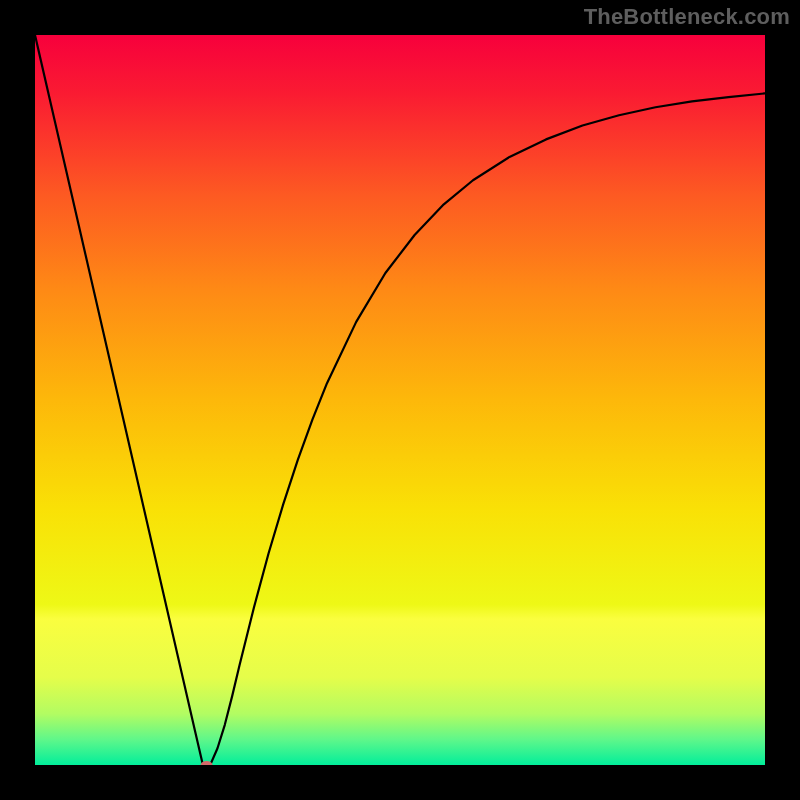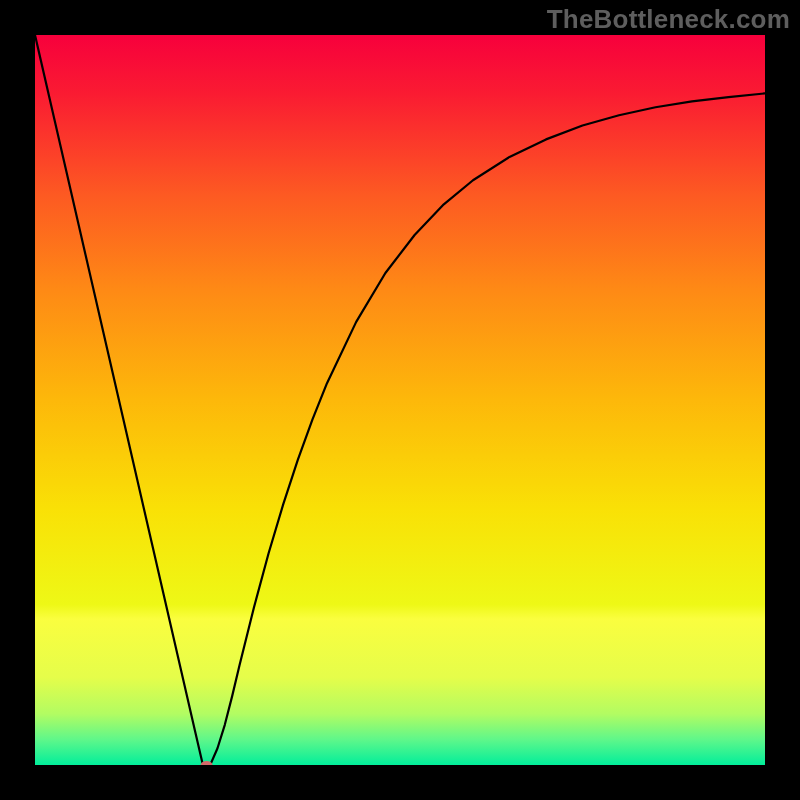--- a/index.html
+++ b/index.html
@@ -22,7 +22,7 @@
     top: 4px;
     right: 10px;
     color: #5e5e5e;
-    font-size: 26px;
+    font-size: 22px;
     font-weight: 600;
     letter-spacing: 0.2px;
   }

